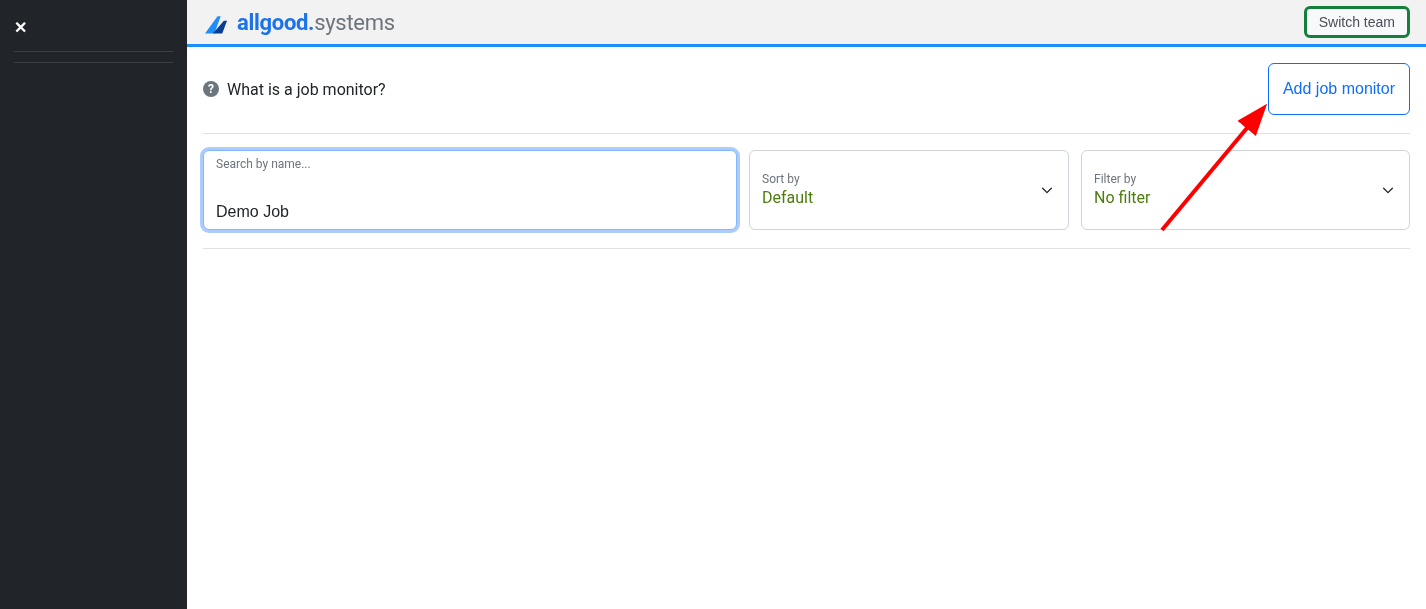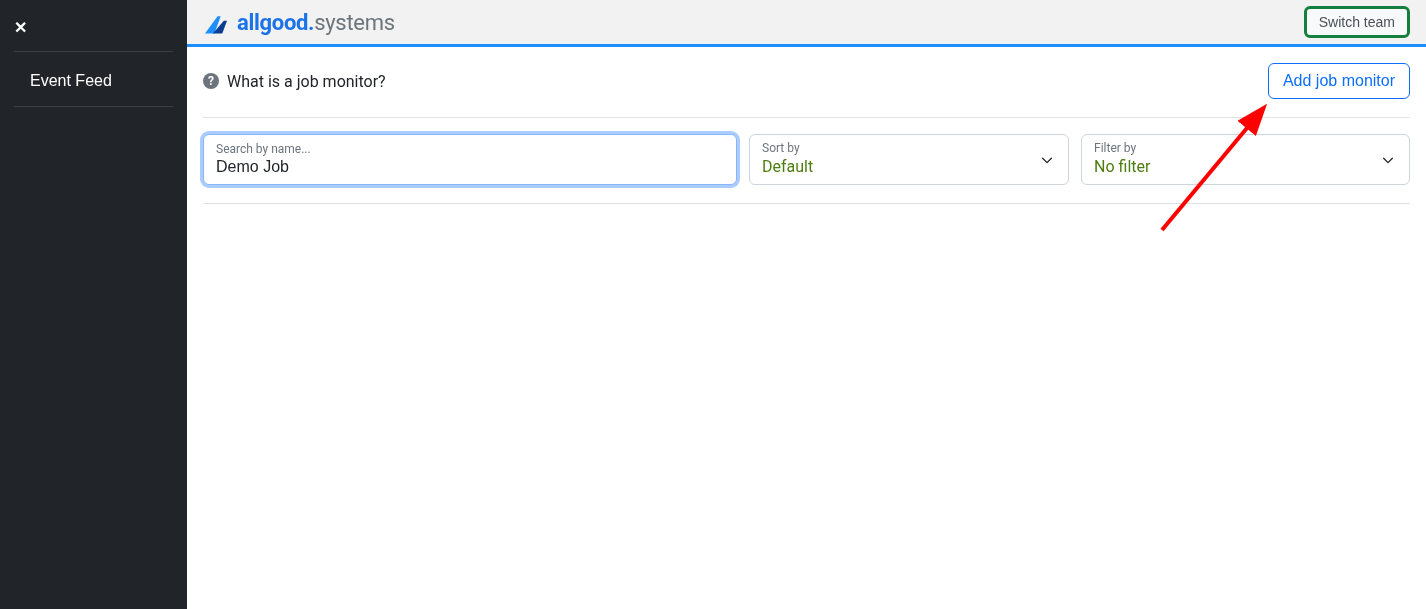--- a/index.html
+++ b/index.html
@@ -217,9 +217,6 @@
     </div>
     <hr>
 
-    <div class="nav-section">
-      <button class="nav-item">Event Feed</button>
-    </div>
     <hr class="sub">
 
   </aside>

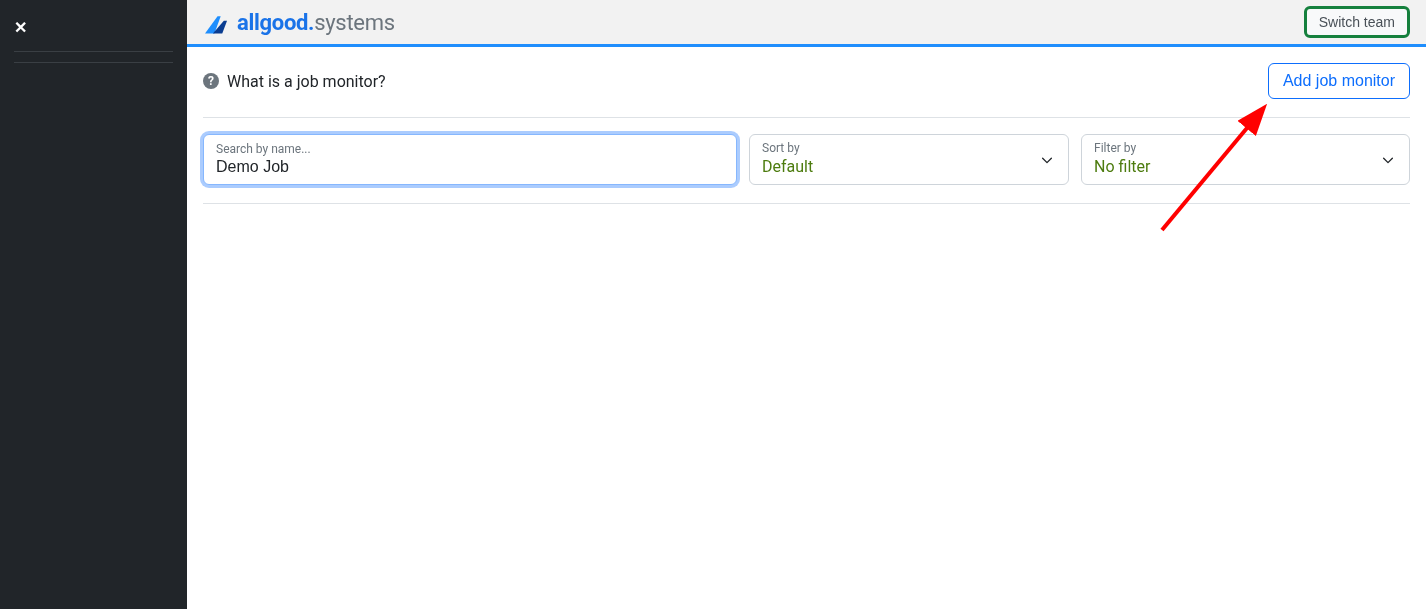--- a/index.html
+++ b/index.html
@@ -142,7 +142,7 @@
       color: #0d6efd;
       background: #fff;
       font-size: 16px;
-      padding: 8px 14px;
+      padding: 16px 14px;
       border-radius: 6px;
       cursor: pointer;
     }

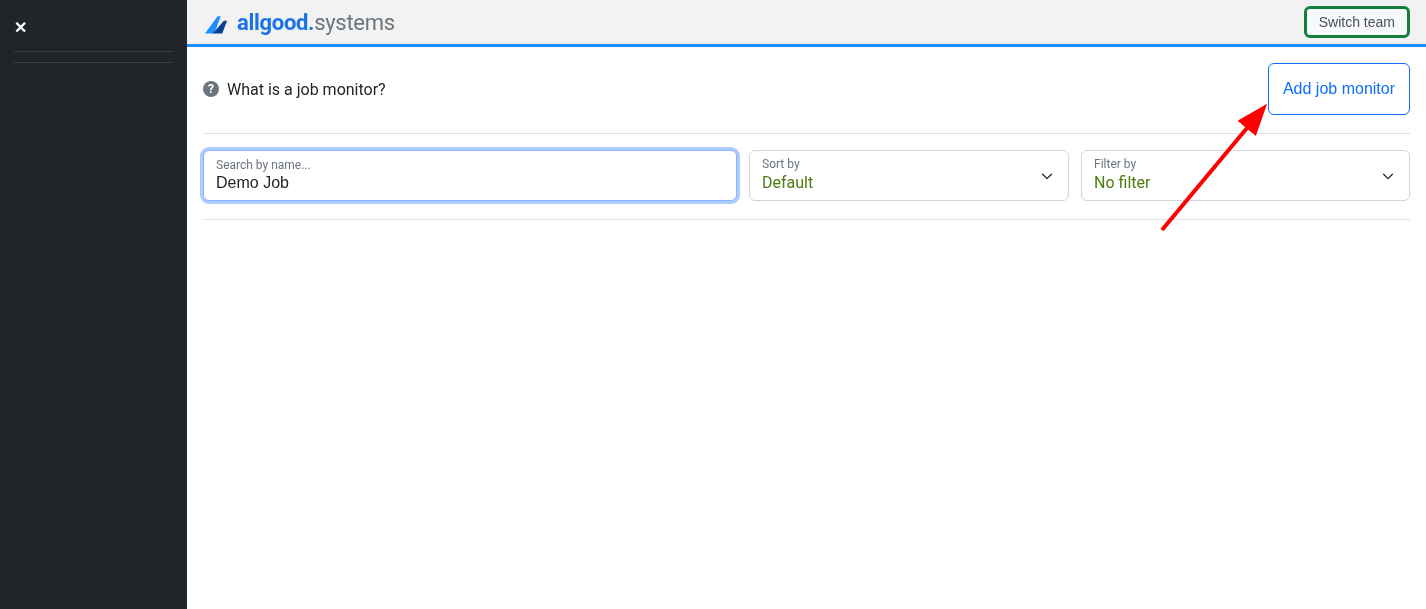--- a/index.html
+++ b/index.html
@@ -188,6 +188,7 @@
       flex: 1;
       box-shadow: 0 0 0 3px rgba(13,110,253,0.35);
       border-color: #86b7fe;
+      gap: 30px;
     }
     .field.sort { width: 320px; }
     .field.filter { width: 329px; }

